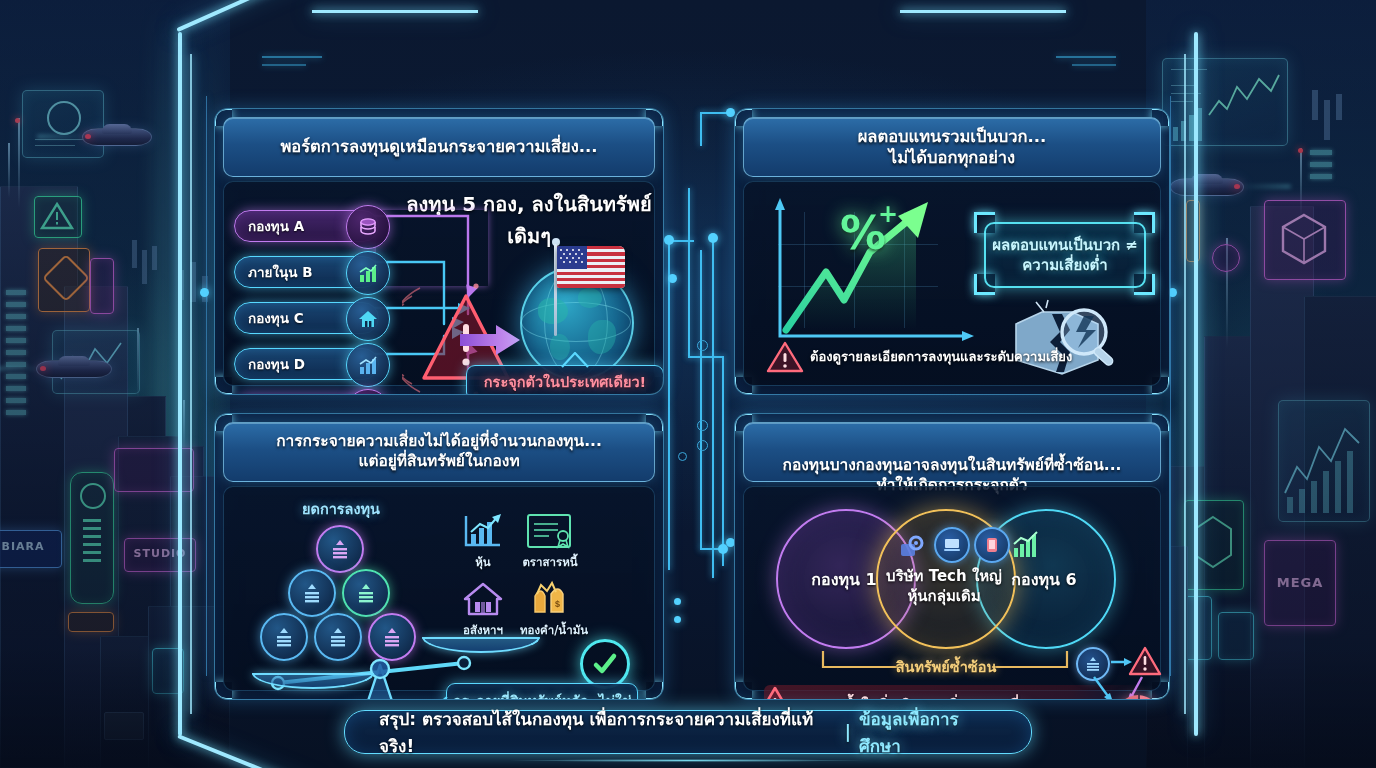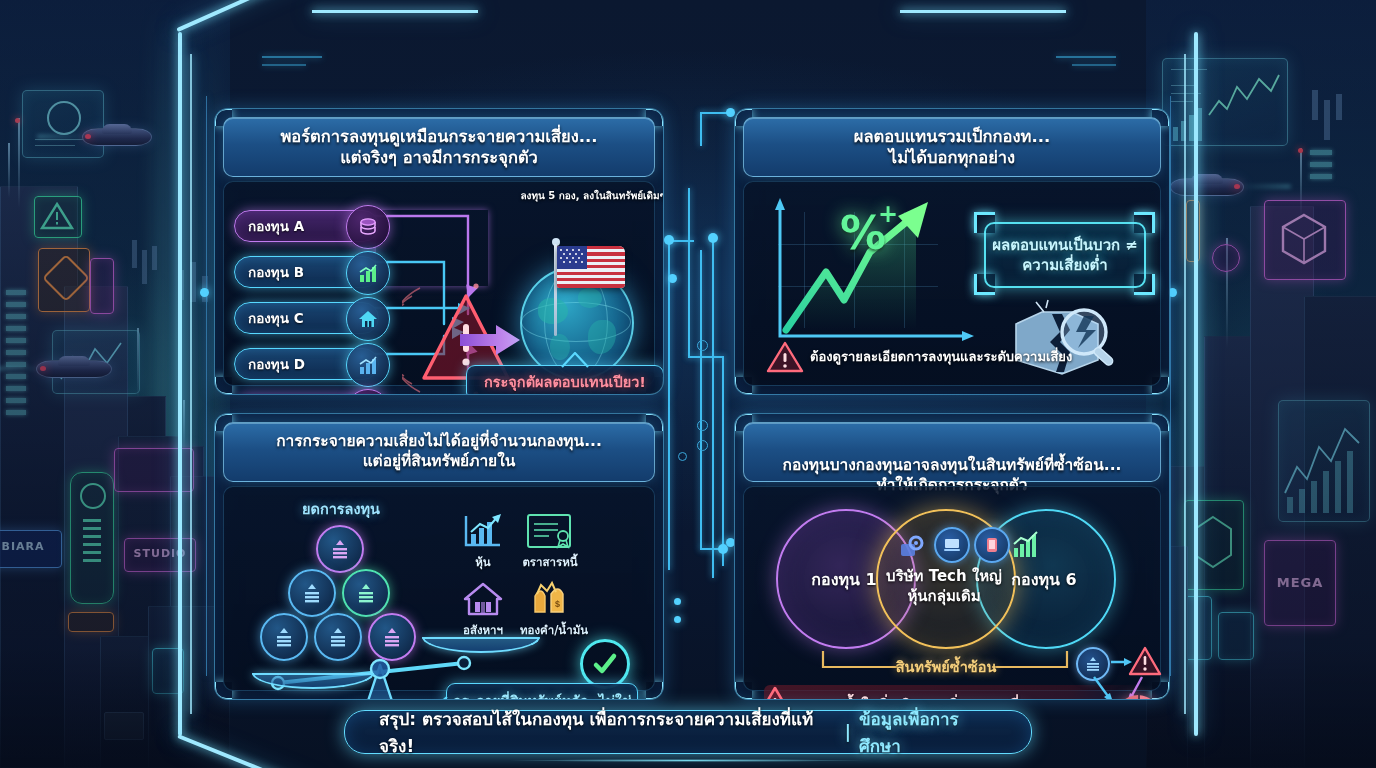--- a/index.html
+++ b/index.html
@@ -577,7 +577,7 @@
       <div class="pbrk br"></div>
     <div class="phead">
       <div>
-        <span>ผลตอบแทนรวมเป็กกองท...</span>
+        <span>ผลตอบแทนรวมเป็นบวก...</span>
         <span>ไม่ได้บอกทุกอย่าง</span>
       </div>
     </div>

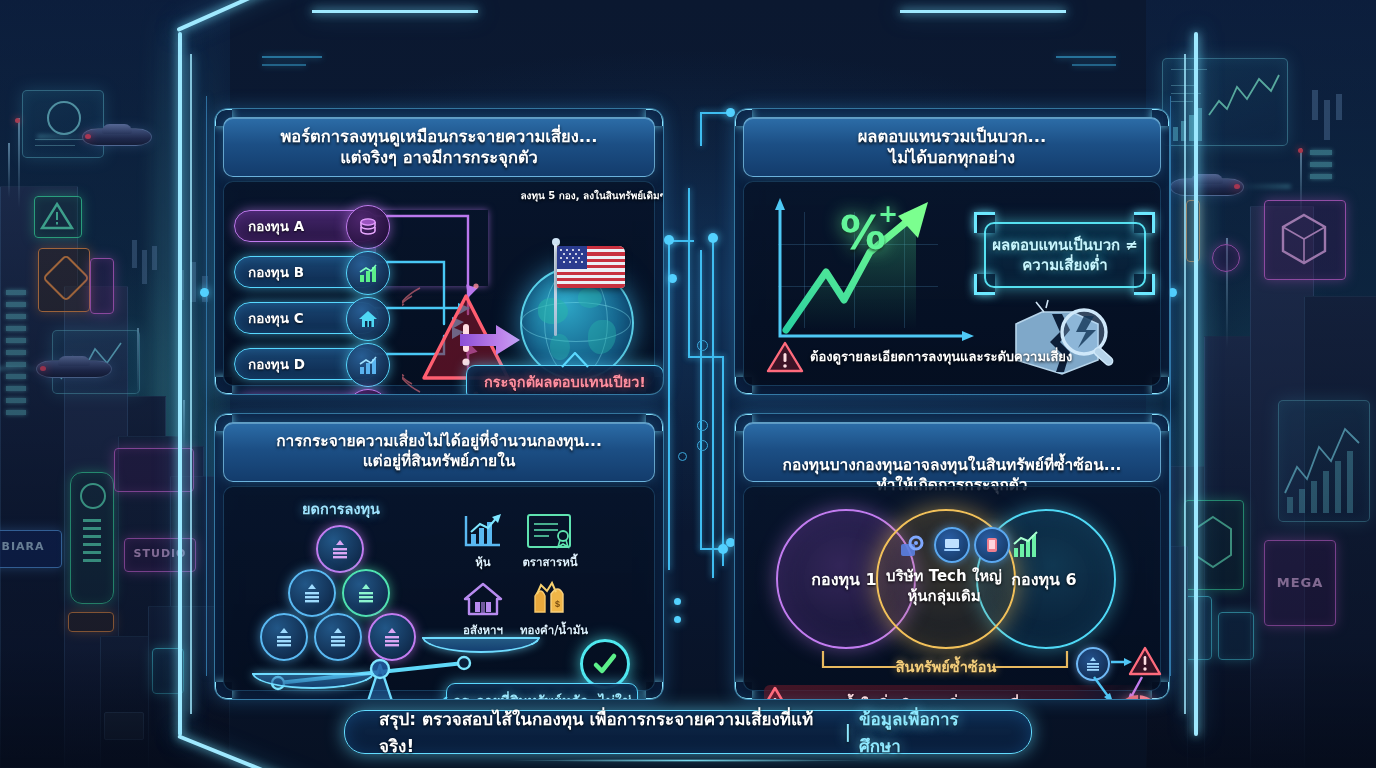--- a/index.html
+++ b/index.html
@@ -423,7 +423,6 @@
     <div class="phead">
       <div>
         <span>พอร์ตการลงทุนดูเหมือนกระจายความเสี่ยง...</span>
-        <span>แต่จริงๆ อาจมีการกระจุกตัว</span>
       </div>
     </div>
     <div class="pbody">

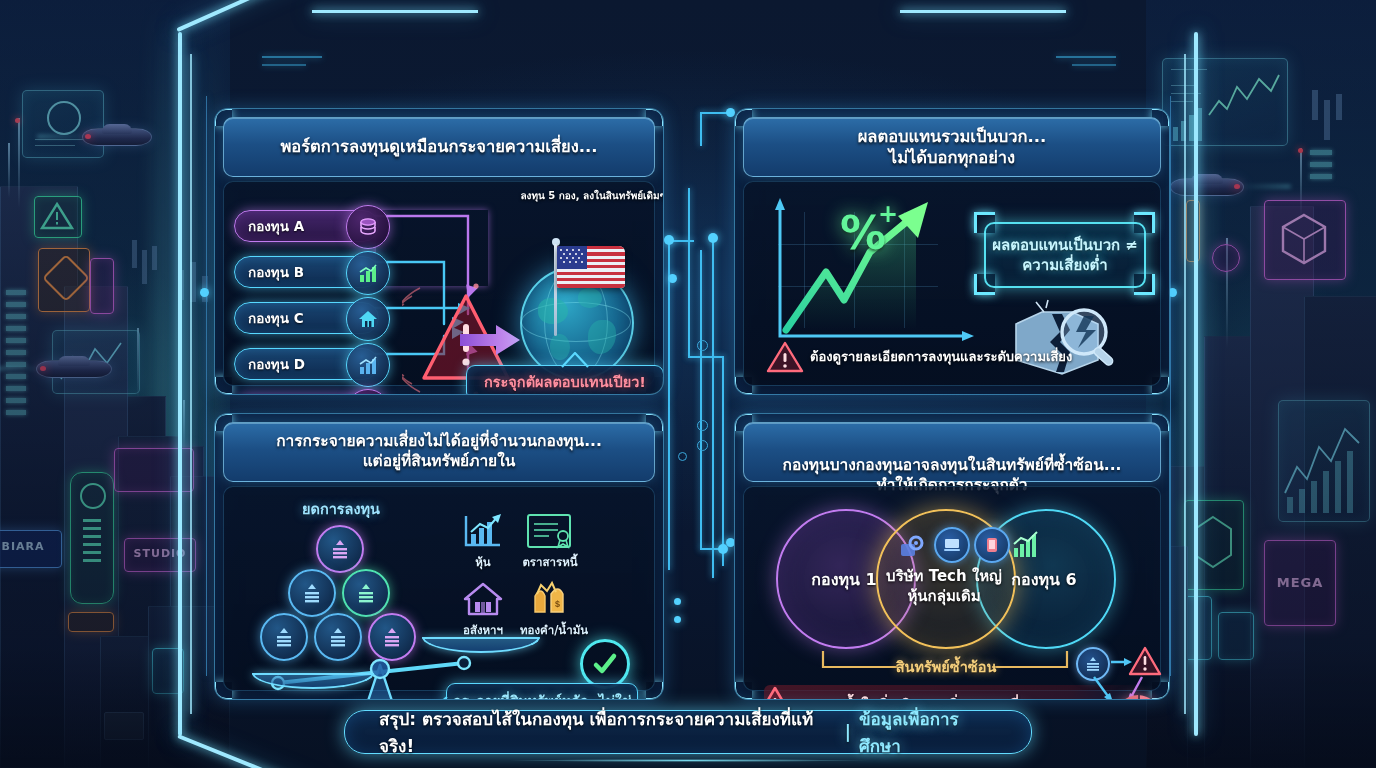--- a/index.html
+++ b/index.html
@@ -427,8 +427,8 @@
     </div>
     <div class="pbody">
 
-      <div style="position:absolute;left:191px;top:6px;width:250px;text-align:right;color:#fff;
-                  font-size:10px;font-weight:bold;text-shadow:0 1px 3px rgba(0,0,0,.9);">ลงทุน 5 กอง, ลงในสินทรัพย์เดิมๆ</div>
+      <div style="position:absolute;left:180px;top:6px;width:250px;text-align:center;color:#fff;
+                  font-size:20px;font-weight:bold;text-shadow:0 1px 3px rgba(0,0,0,.9);">ลงทุน 5 กอง, ลงในสินทรัพย์เดิมๆ</div>
 
       <div class="wire mg" style="left:152px;top:28px;width:112px;height:74px;border-right:0;border-top:0;border-left:0;border-radius:0;border-bottom:2px solid transparent;"></div>
       <svg width="190" height="220" viewBox="0 0 190 220" style="position:absolute;left:148px;top:22px;">

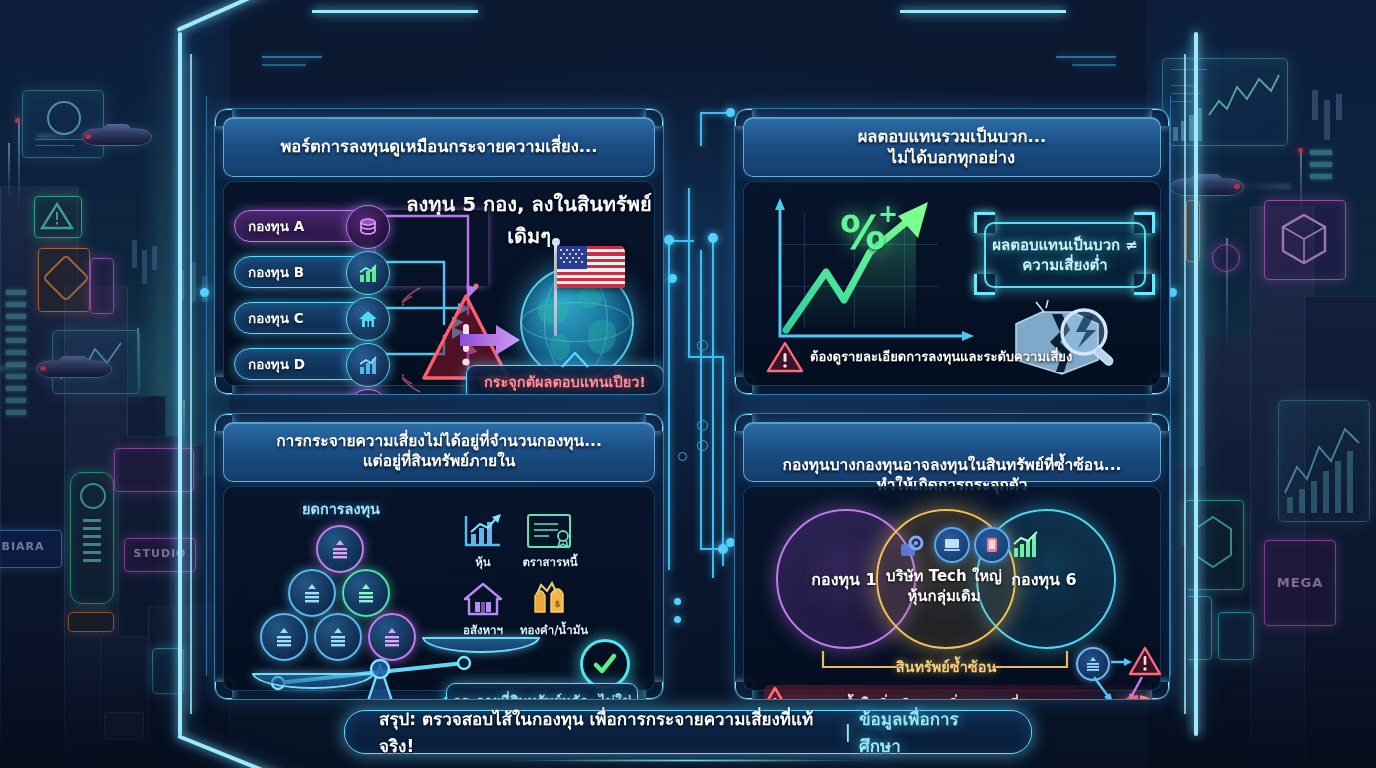--- a/index.html
+++ b/index.html
@@ -458,7 +458,7 @@
         </span>
       </div>
       <div class="chip cy" style="left:10px;top:74px;width:92px;">
-        <span>กองทุน B</span>
+        <span>ภายในุน B</span>
         <span class="chipico cy">
           <svg width="22" height="22" viewBox="0 0 22 22">
             <rect x="3" y="13" width="4" height="7" fill="#5cf08a"></rect>

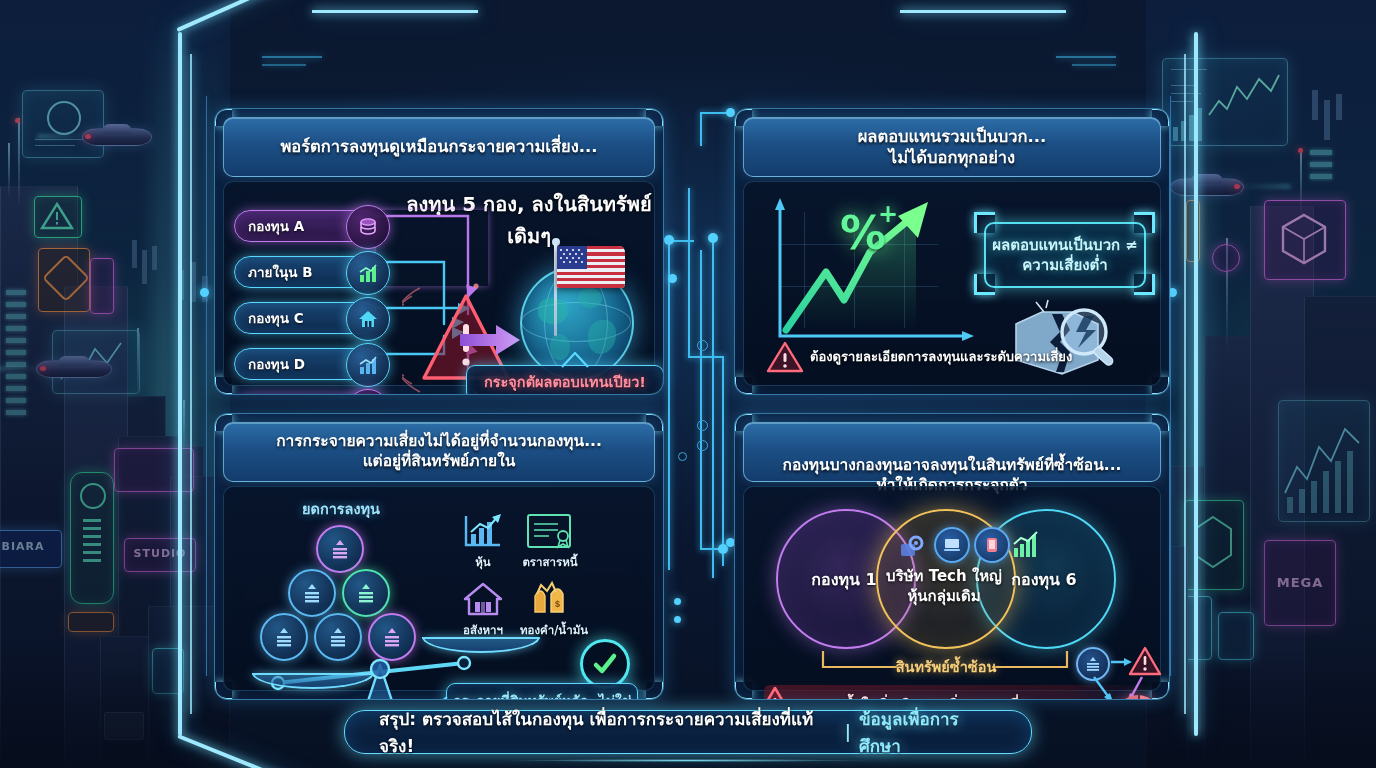--- a/index.html
+++ b/index.html
@@ -564,7 +564,7 @@
         <polyline points="2,15 15,1 28,15" fill="none" stroke="#5ad8ff" stroke-width="2.2"></polyline>
       </svg>
       <div class="callout" style="left:242px;top:183px;width:196px;height:34px;">
-        <span style="color:#ff8fa0;font-size:14.5px;text-shadow:0 0 10px rgba(255,110,135,.75),0 1px 2px rgba(0,0,0,.85);">กระจุกตัผลตอบแทนเปียว!</span>
+        <span style="color:#ff8fa0;font-size:14.5px;text-shadow:0 0 10px rgba(255,110,135,.75),0 1px 2px rgba(0,0,0,.85);">กระจุกตัวในประเทศเดียว!</span>
       </div>
     </div>
   </div>

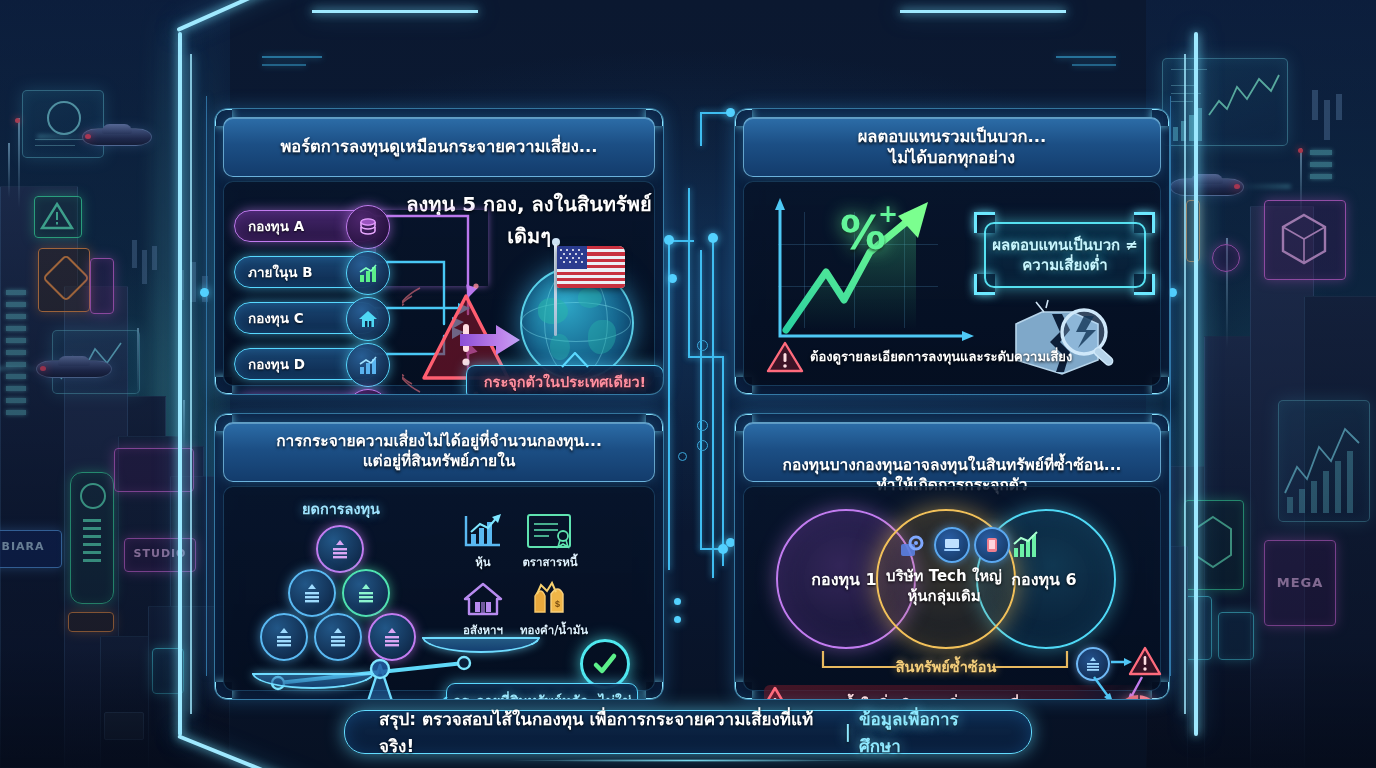--- a/index.html
+++ b/index.html
@@ -653,7 +653,7 @@
     <div class="phead">
       <div>
         <span style="font-size:15.5px;">การกระจายความเสี่ยงไม่ได้อยู่ที่จำนวนกองทุน...</span>
-        <span style="font-size:15.5px;">แต่อยู่ที่สินทรัพย์ภายใน</span>
+        <span style="font-size:15.5px;">แต่อยู่ที่สินทรัพย์ในกองท</span>
       </div>
     </div>
     <div class="pbody">

